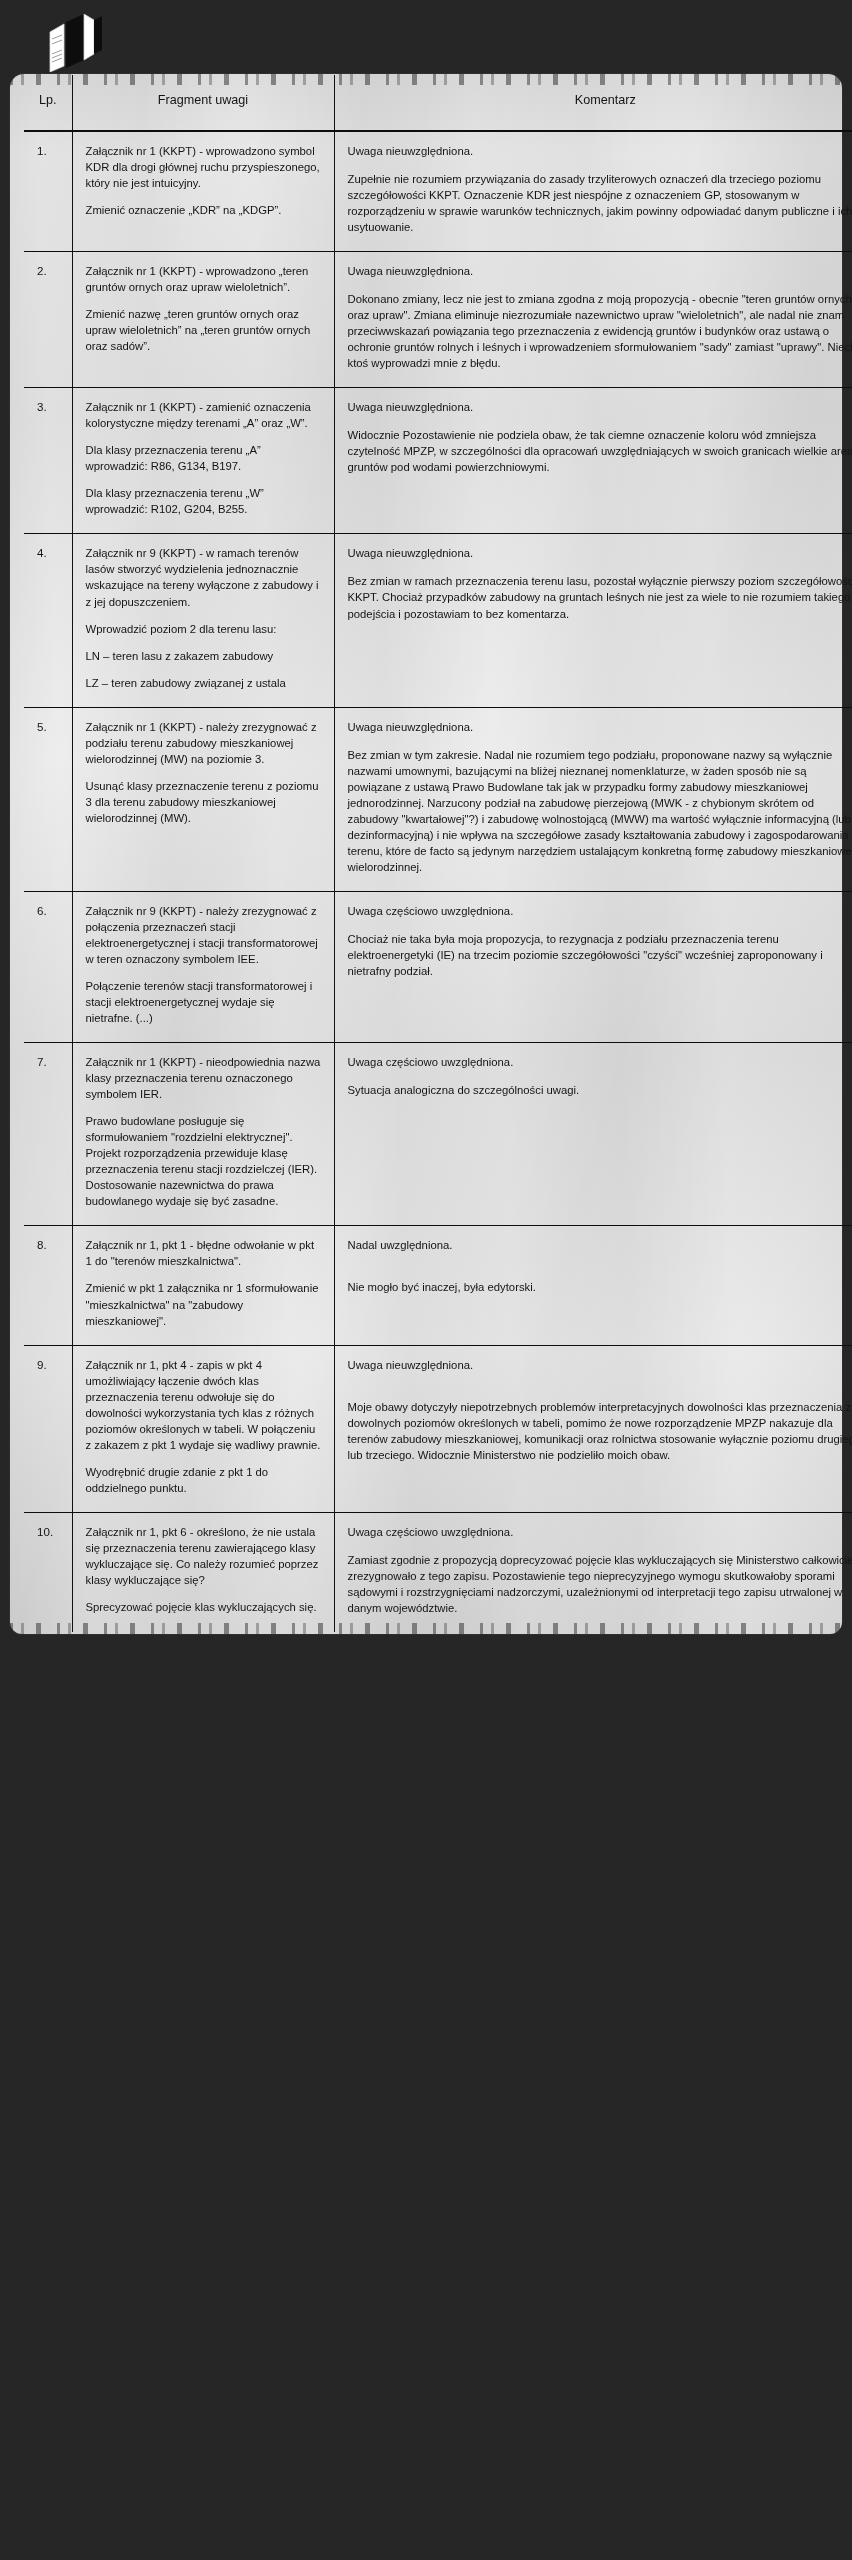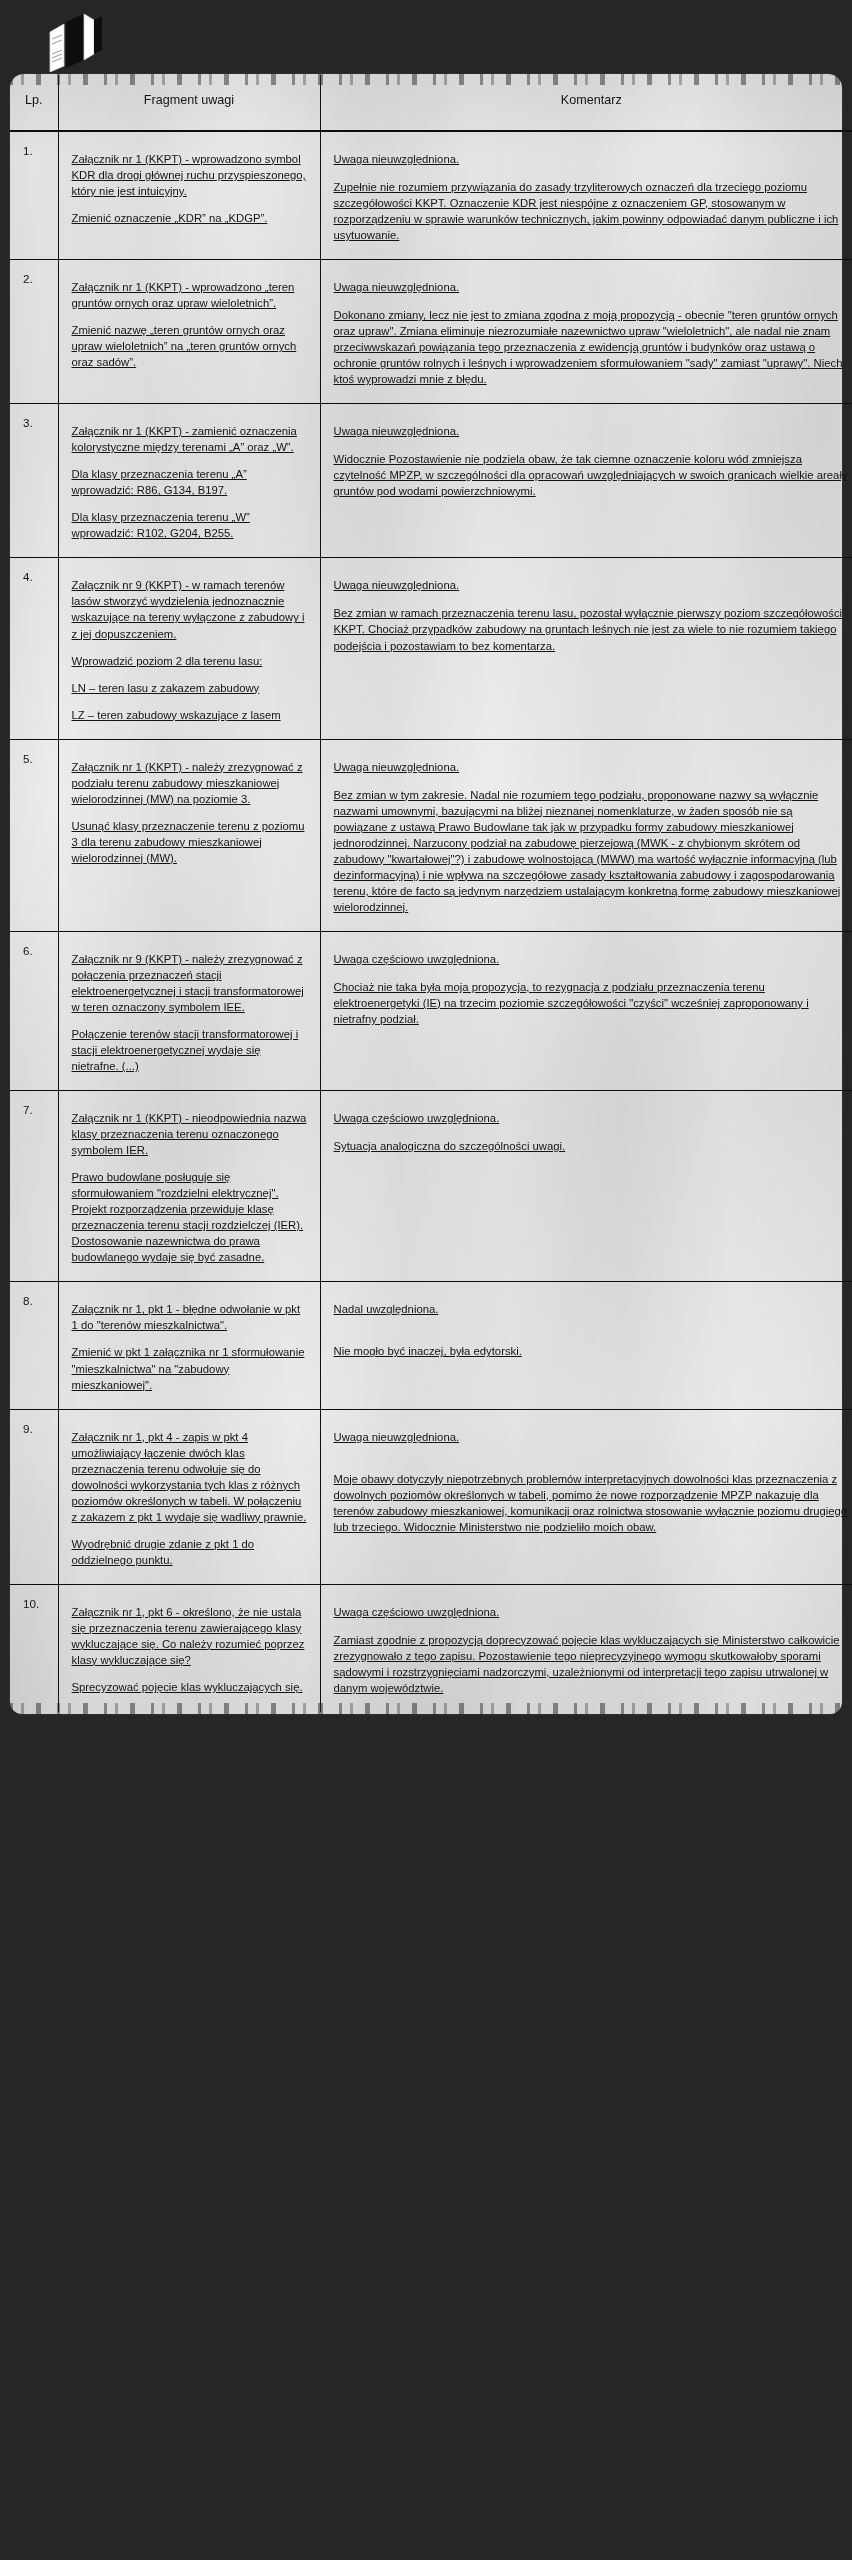--- a/index.html
+++ b/index.html
@@ -45,7 +45,7 @@
       linear-gradient(180deg, #dedede 0%, #e9e9e9 5%, #e3e3e3 22%, #ededed 44%, #e2e2e2 63%, #ebebeb 82%, #dcdcdc 100%);
     border-radius: 14px 14px 12px 12px;
     box-shadow: 0 0 0 1px rgba(255,255,255,0.04);
-    padding: 1px 0 2px 0;
+    padding: 1px 0 2px 14px;
   }
   
   .sheet::before, .sheet::after {

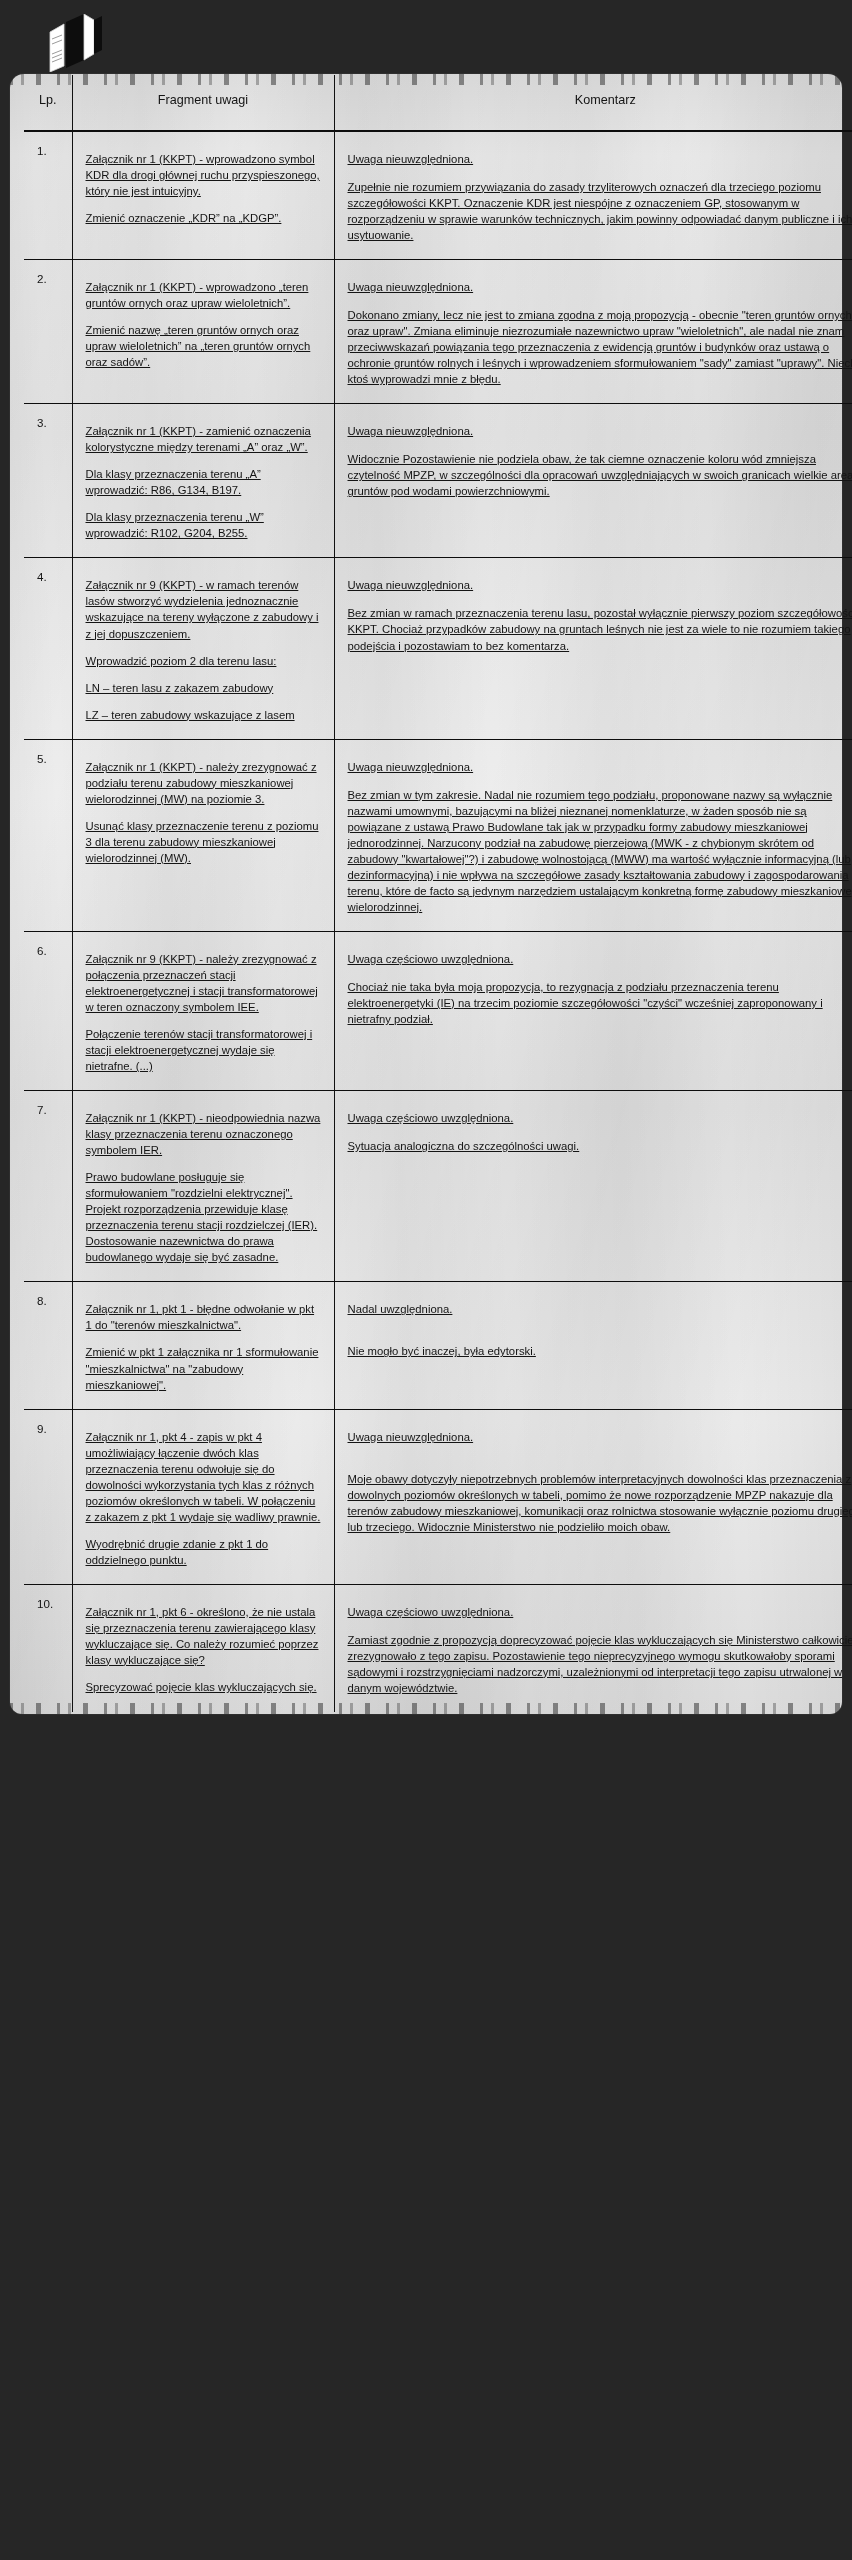--- a/index.html
+++ b/index.html
@@ -105,7 +105,7 @@
     padding-right: 4px;
     font-size: 11.6px;
   }
-  td.frag p, td.kom p { margin: 8px 0 11px 0; text-decoration: underline; }
+  td.frag p, td.kom p { margin: 0 0 11px 0; }
   td.frag p:last-child, td.kom p:last-child { margin-bottom: 0; }
   td.kom p.verdict { margin-bottom: 12px; }
   td.kom p.gap-big { margin-top: 26px; }

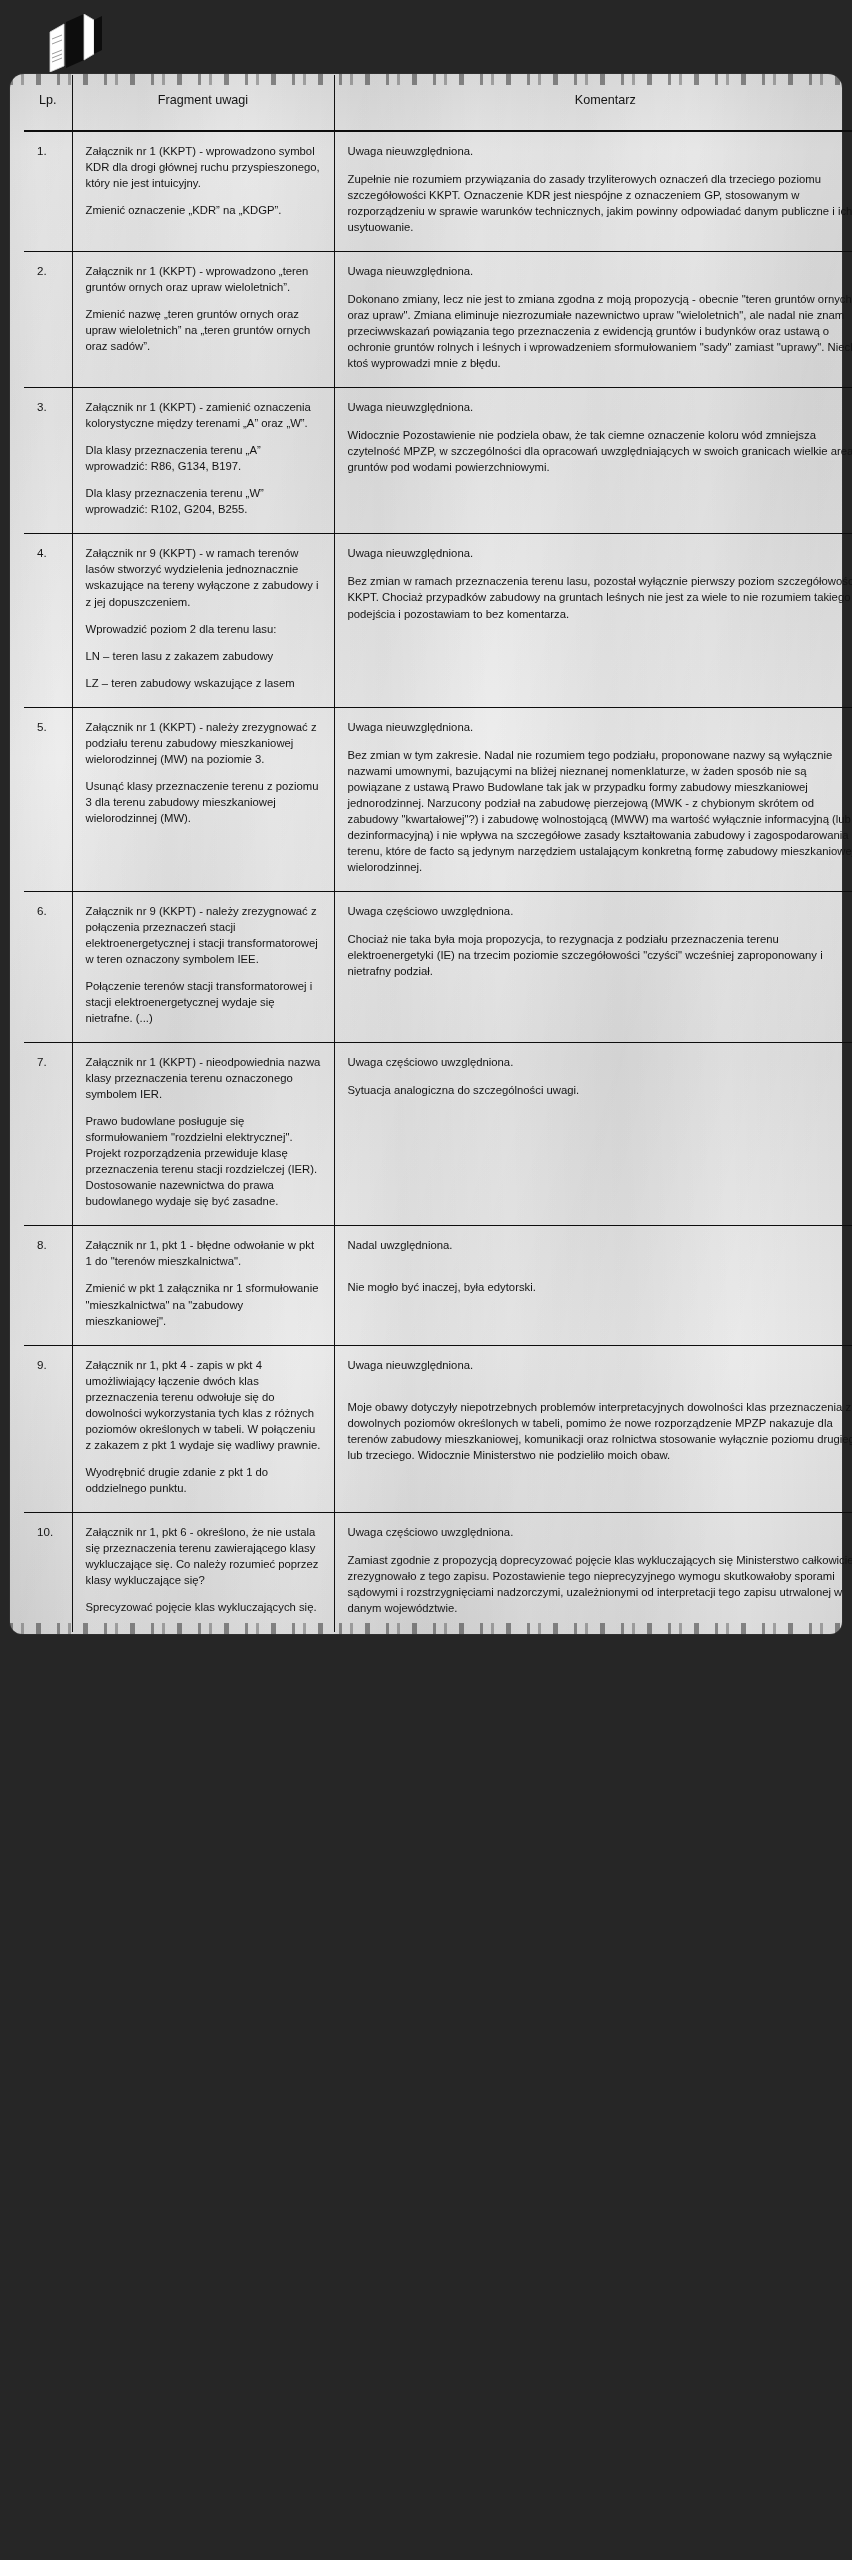--- a/index.html
+++ b/index.html
@@ -190,7 +190,7 @@
               <p>Załącznik nr 9 (KKPT) - w ramach terenów lasów stworzyć wydzielenia jednoznacznie wskazujące na tereny wyłączone z zabudowy i z jej dopuszczeniem.</p>
               <p>Wprowadzić poziom 2 dla terenu lasu:</p>
               <p>LN – teren lasu z zakazem zabudowy</p>
-              <p>LZ – teren zabudowy wskazujące z lasem</p>
+              <p>LZ – teren zabudowy związanej z ustala</p>
             </td>
             <td class="kom">
               <p class="verdict">Uwaga nieuwzględniona.</p>

